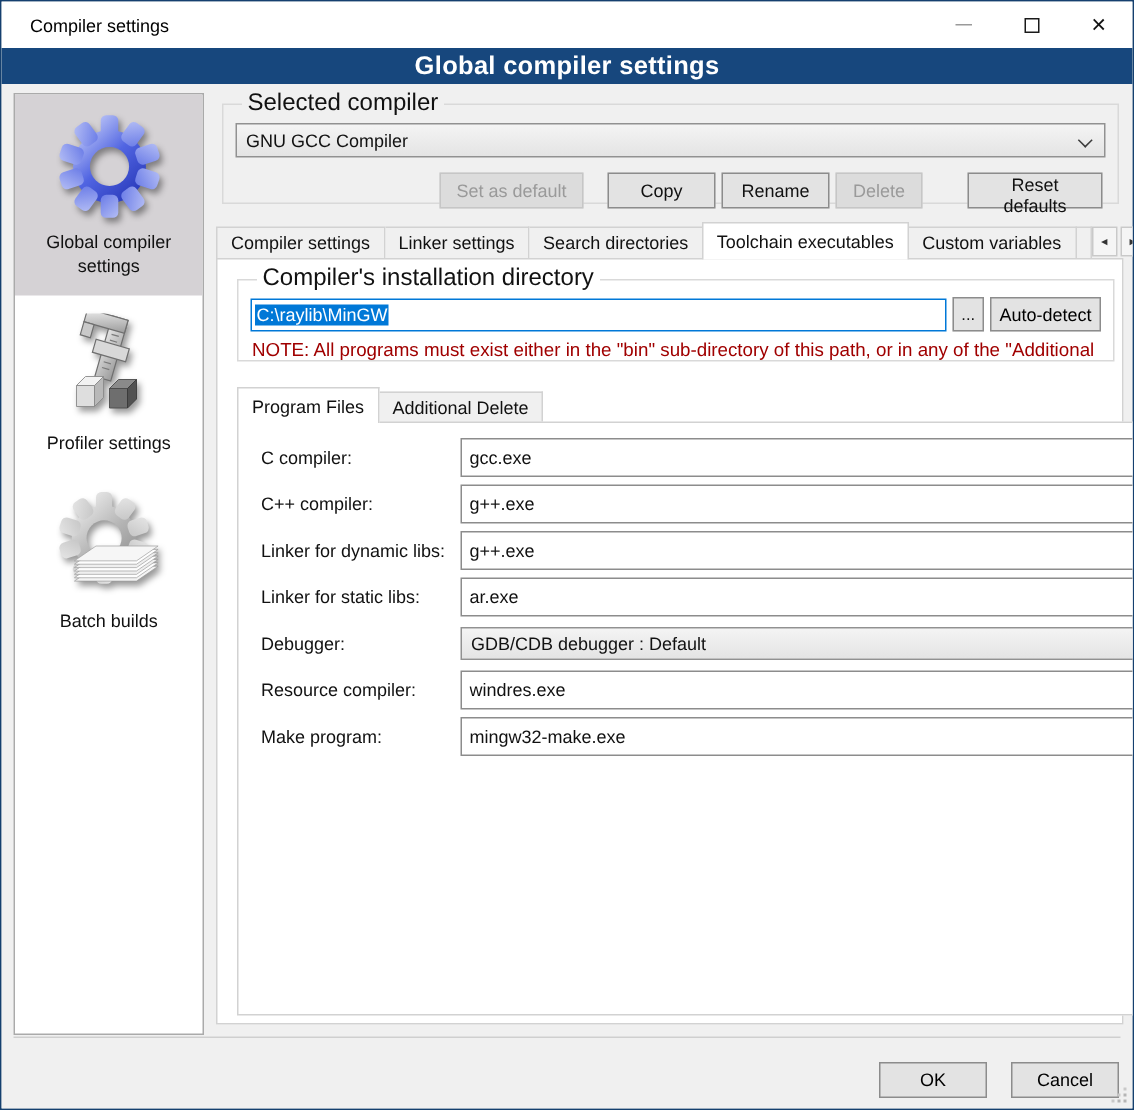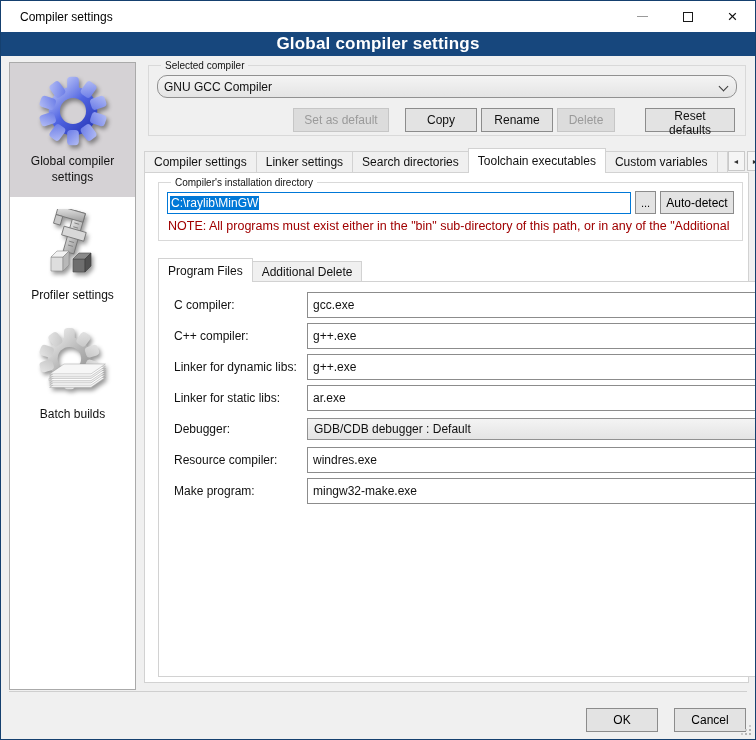--- a/index.html
+++ b/index.html
@@ -38,7 +38,7 @@
   .main { position:absolute; left:143px; top:0; width:605px; height:683px; }
 
   fieldset.group { border:1px solid #d9d9d9; }
-  fieldset.group legend { padding:0 4px; margin-left:4px; font-size:10px; }
+  fieldset.group legend { padding:0 4px; margin-left:4px; font-size:16px; }
 
   .selcomp { position:absolute; left:4px; top:4px; width:598px; height:76px; padding:1px 8px 6px; }
 

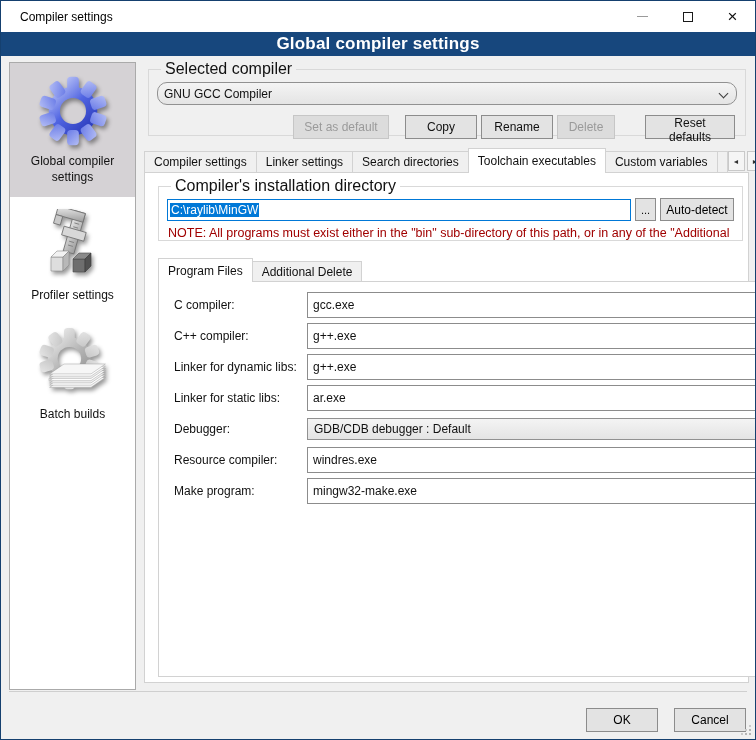--- a/index.html
+++ b/index.html
@@ -47,7 +47,7 @@
   .combo .chev { position:absolute; right:9px; top:7px; width:7px; height:7px;
                  border-left:1px solid #3c3c3c; border-bottom:1px solid #3c3c3c;
                  transform:rotate(-45deg); }
-  .selcomp .combo { margin-top:3px;border-radius:10px; }
+  .selcomp .combo { margin-top:3px; }
 
   .btnrow { display:flex; align-items:flex-end; margin-top:6px; height:28px; }
   .btn { height:24px; background:#e3e3e3; border:1px solid #8c8c8c; font-family:inherit;

